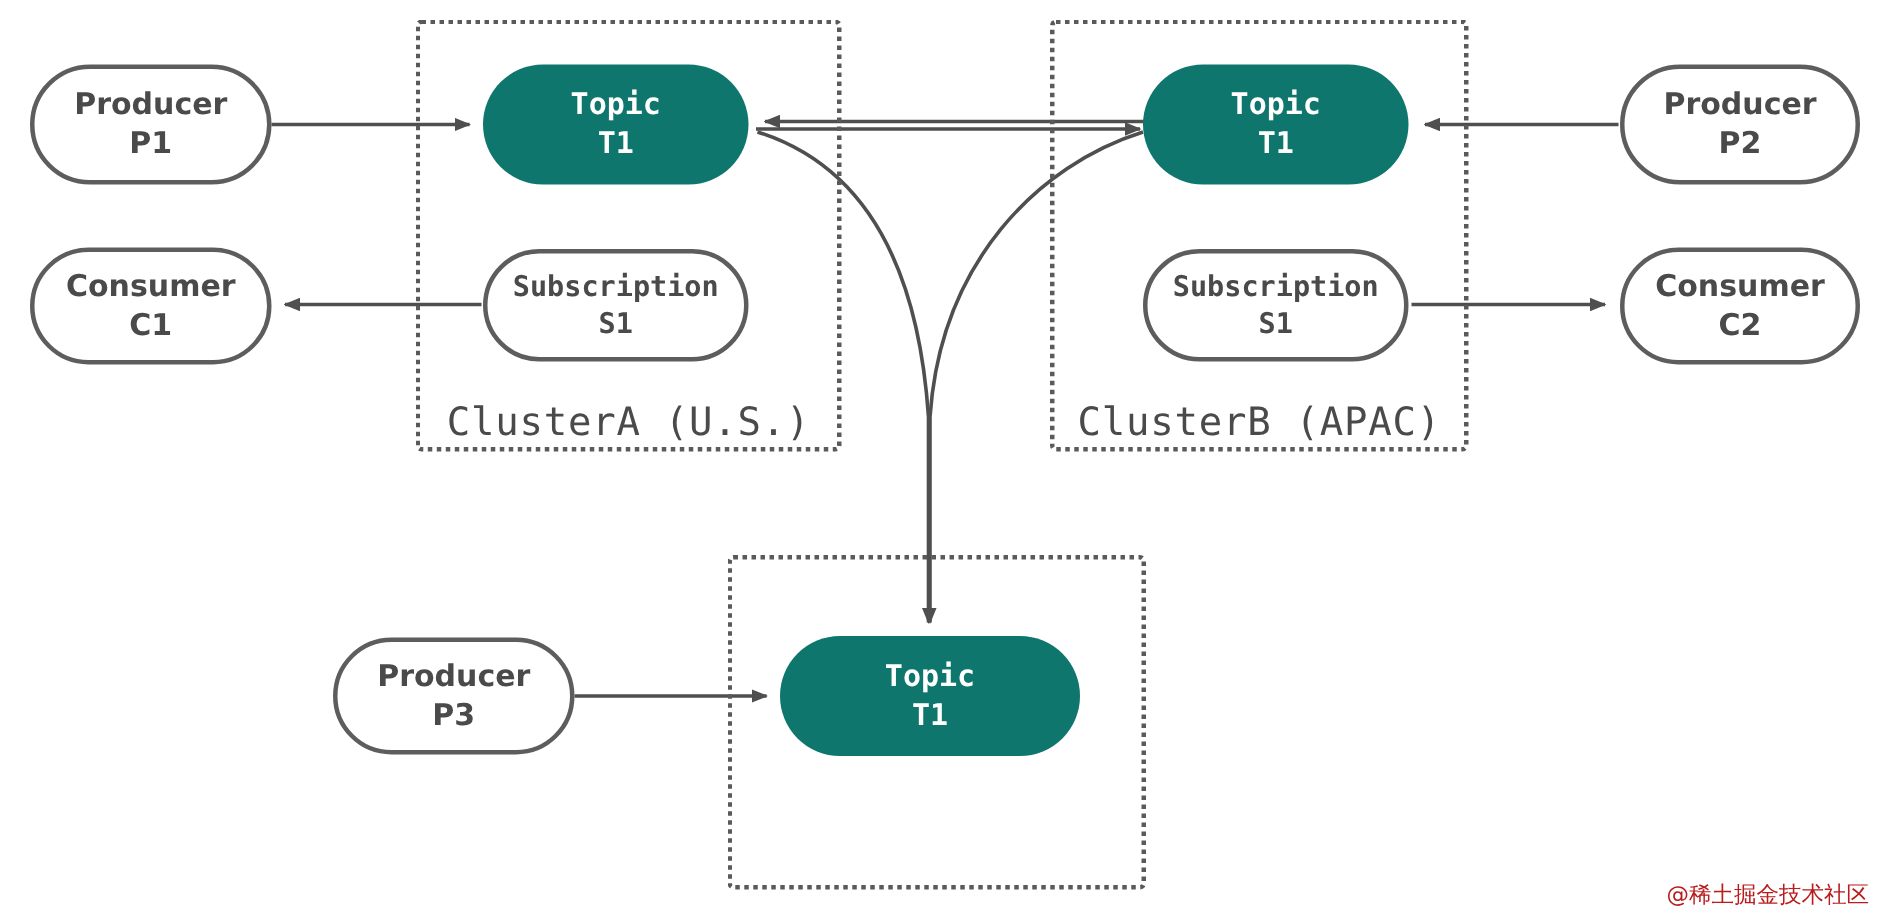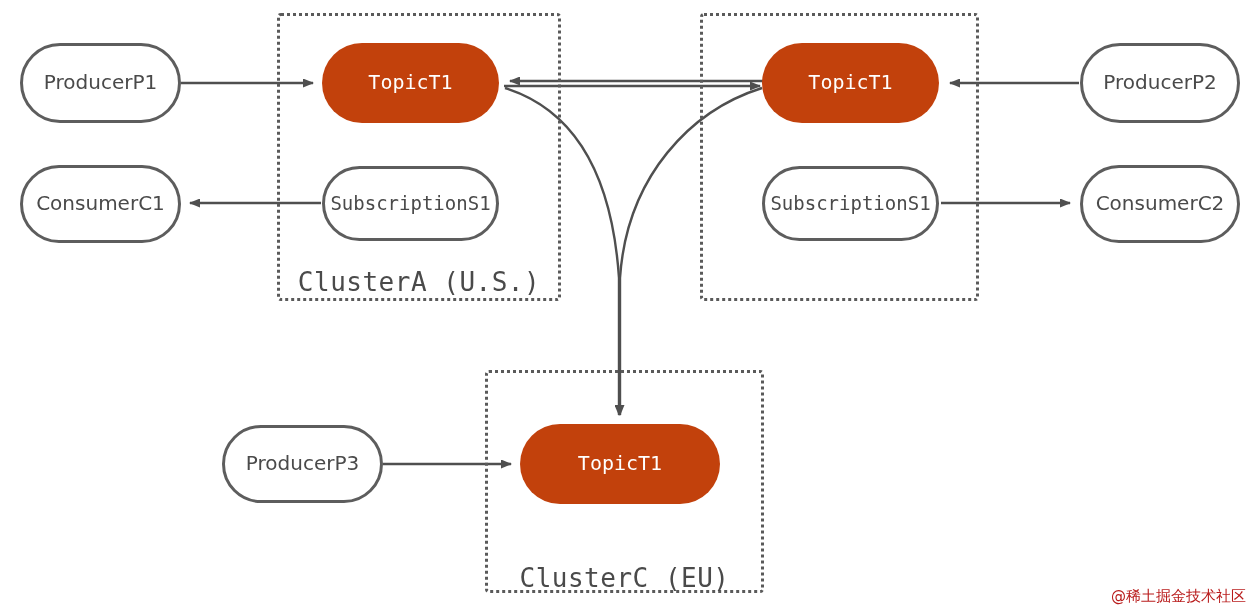--- a/index.html
+++ b/index.html
@@ -45,12 +45,13 @@
     position: absolute;
     box-sizing: border-box;
     display: flex;
-    flex-direction: row;
+    flex-direction: column;
     align-items: center;
     justify-content: center;
     text-align: center;
     line-height: 1.28;
     white-space: nowrap;
+    font-weight: bold;
   }
   .node.plain {
     background: #ffffff;

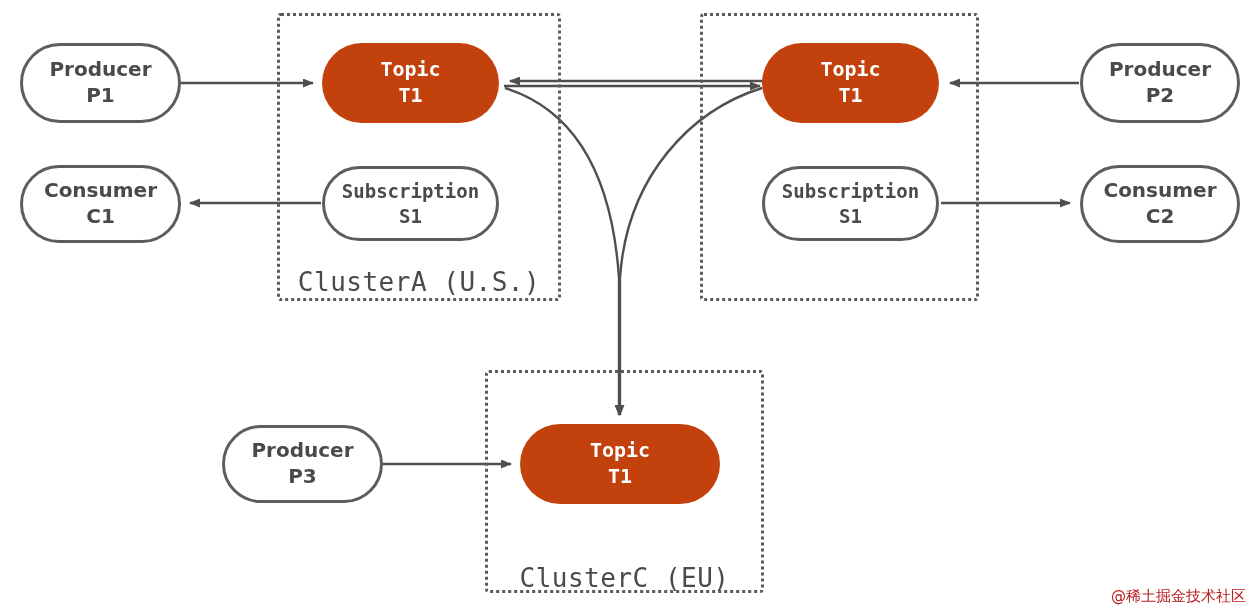--- a/index.html
+++ b/index.html
@@ -62,7 +62,7 @@
     font-family: "DejaVu Sans", "Liberation Sans", sans-serif;
   }
   .node.topic {
-    background: #c2410c;
+    background: #0f766e;
     border: none;
     border-radius: 42px;
     color: #ffffff;

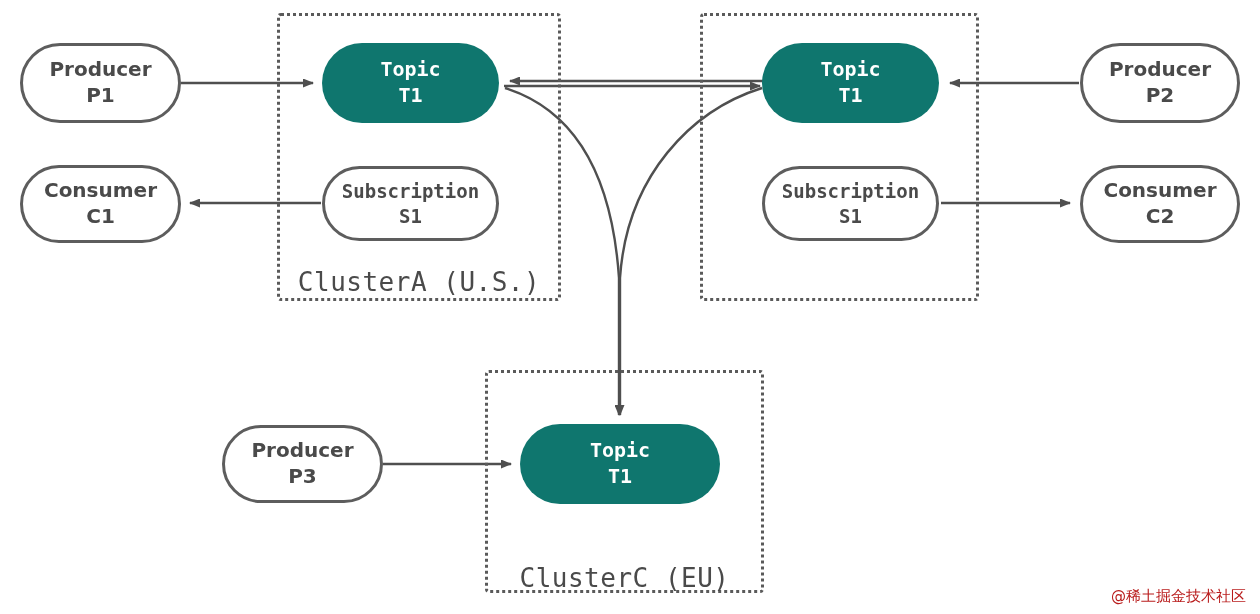--- a/index.html
+++ b/index.html
@@ -133,6 +133,7 @@
   <div class="cluster-label" style="left:277px; top:267px; width:284px;">ClusterA (U.S.)</div>
 
   <div class="cluster" style="left:700px; top:13px; width:279px; height:288px;"></div>
+  <div class="cluster-label" style="left:700px; top:267px; width:279px;">ClusterB (APAC)</div>
 
   <div class="cluster" style="left:485px; top:370px; width:279px; height:223px;"></div>
   <div class="cluster-label" style="left:485px; top:563px; width:279px;">ClusterC (EU)</div>

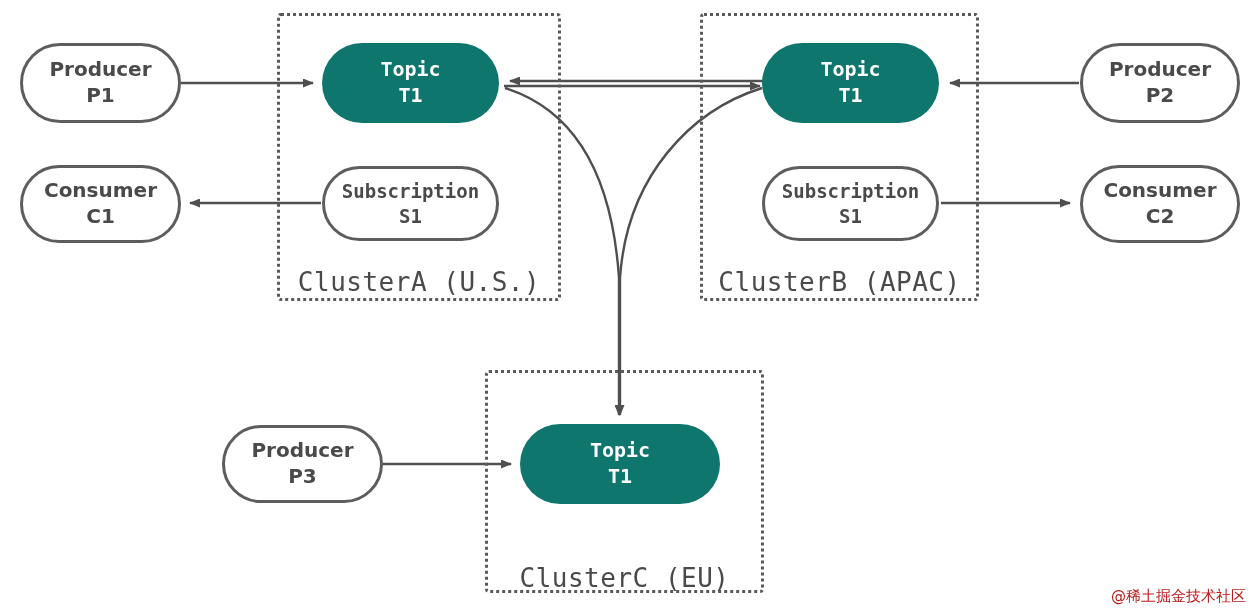--- a/index.html
+++ b/index.html
@@ -136,7 +136,6 @@
   <div class="cluster-label" style="left:700px; top:267px; width:279px;">ClusterB (APAC)</div>
 
   <div class="cluster" style="left:485px; top:370px; width:279px; height:223px;"></div>
-  <div class="cluster-label" style="left:485px; top:563px; width:279px;">ClusterC (EU)</div>
 
   <div class="node plain" style="left:20px; top:43px; width:161px; height:80px;">
     <span class="l1">Producer</span>

